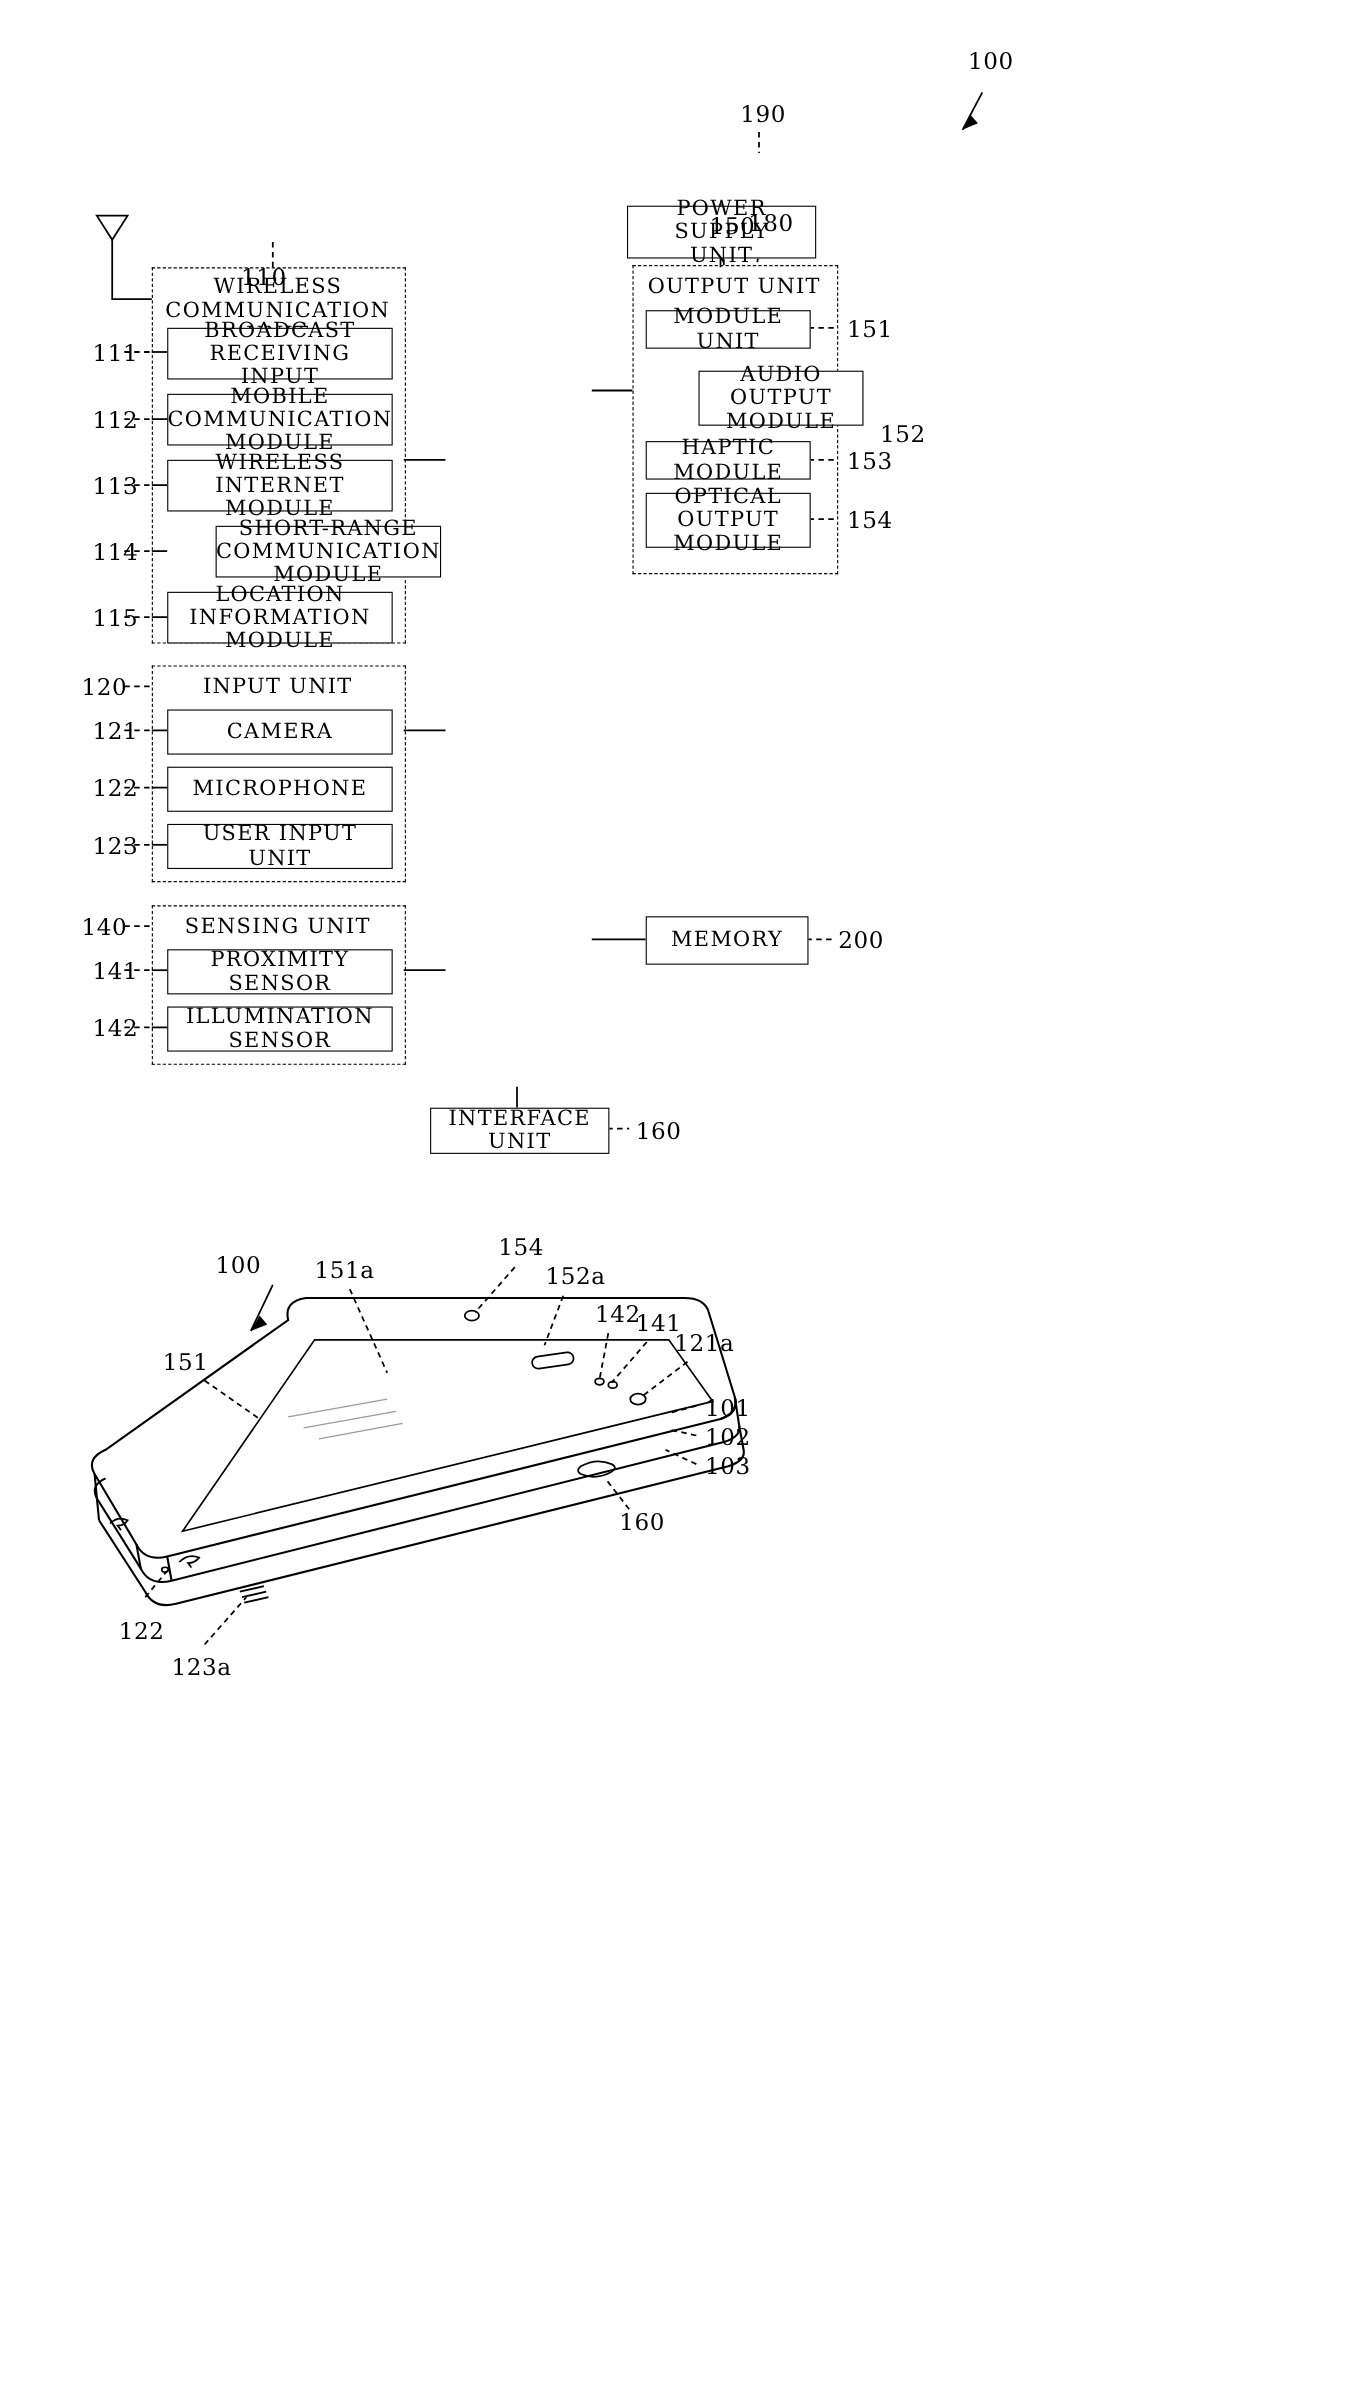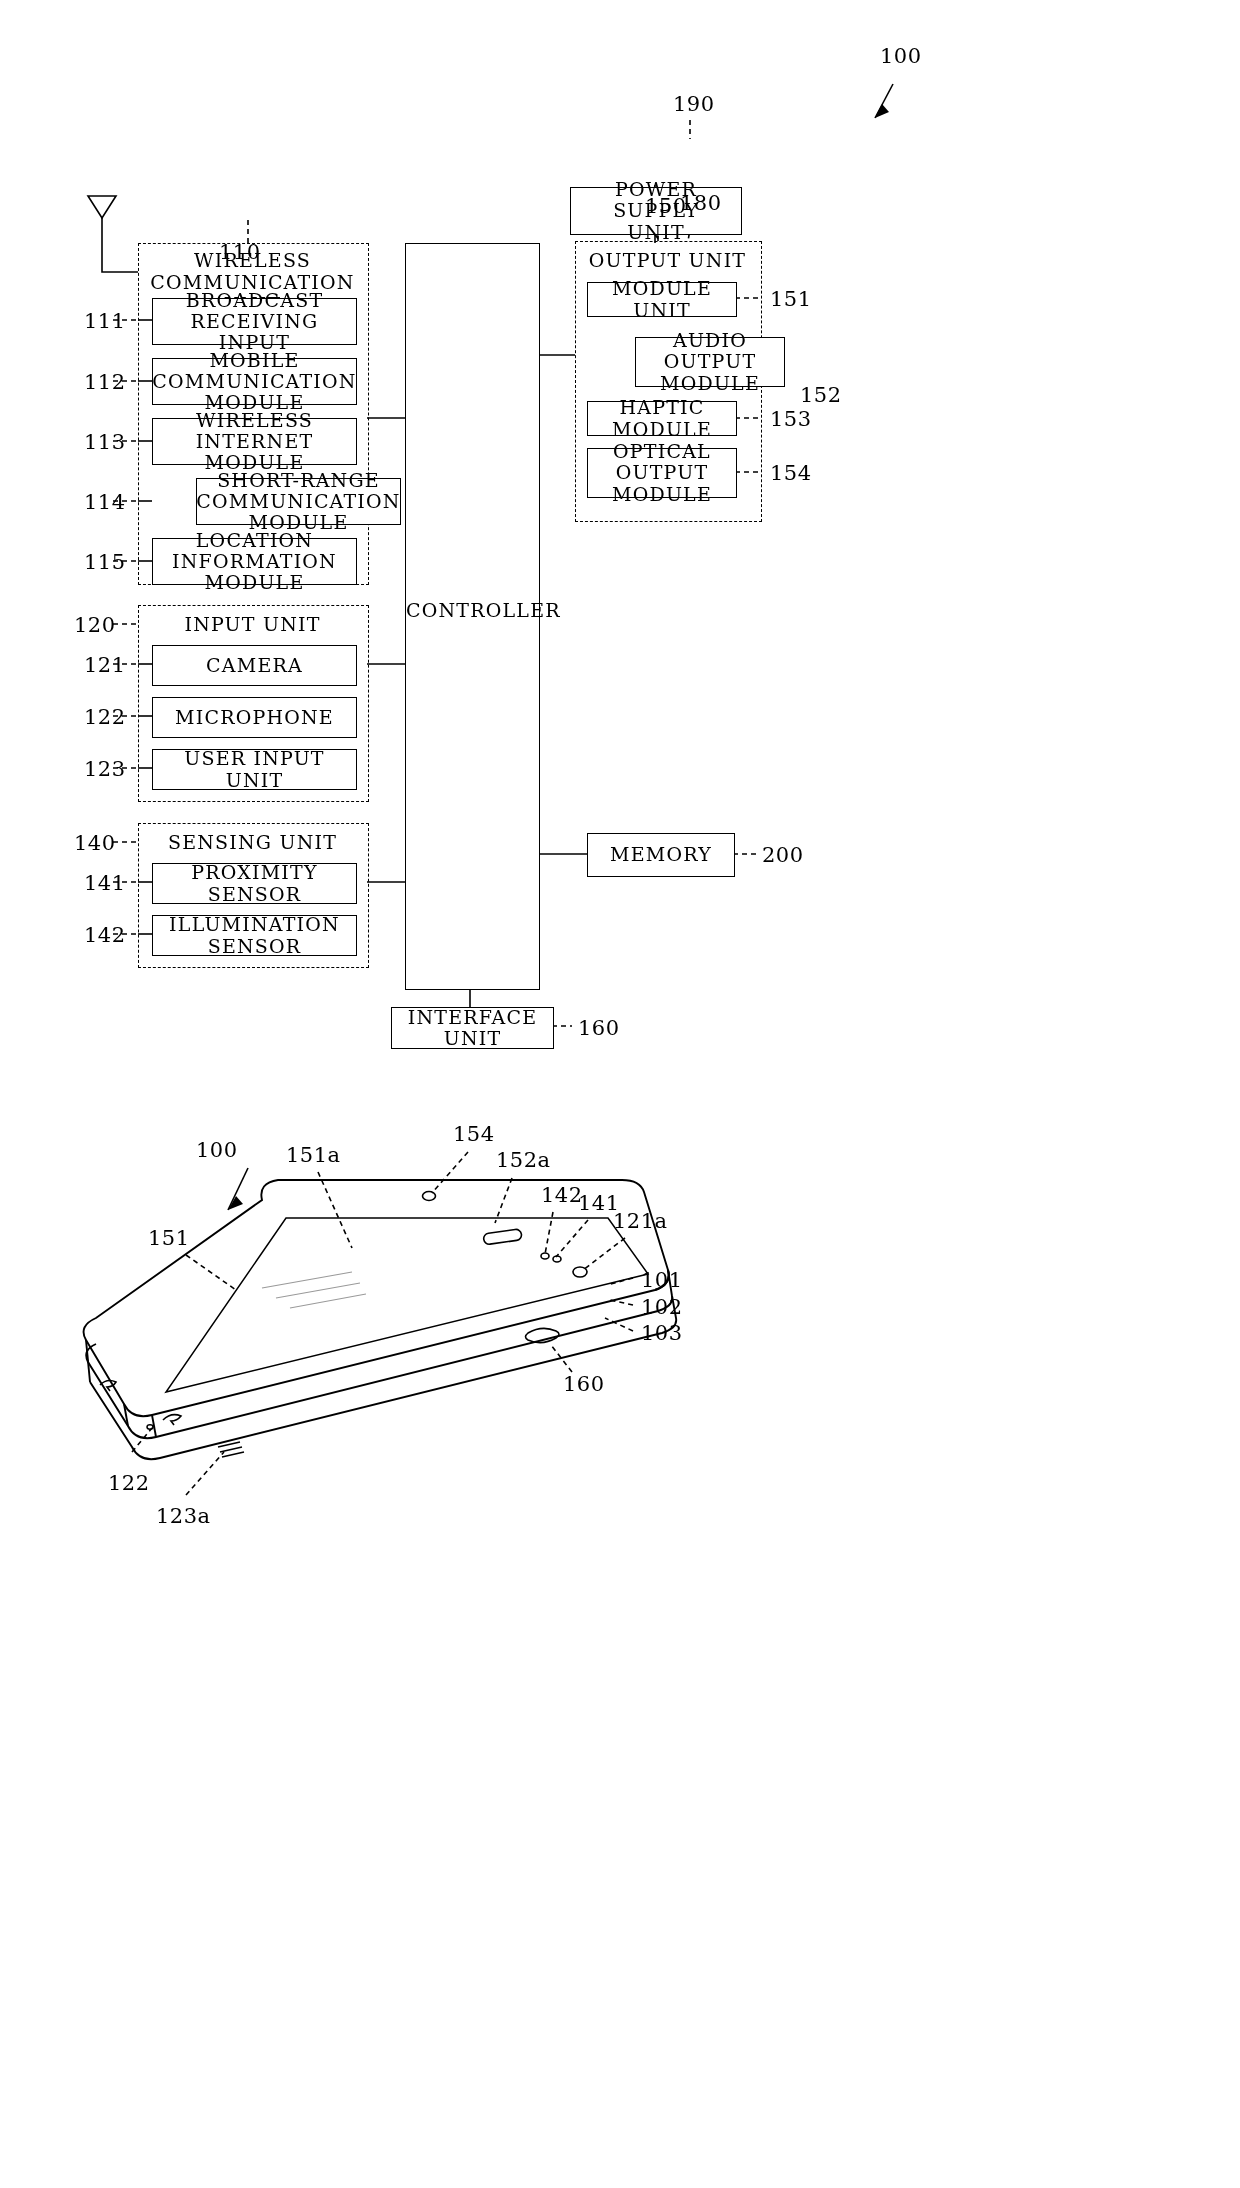--- a/index.html
+++ b/index.html
@@ -171,9 +171,6 @@
   </div>
 
   <div class="ref" style="left:680px;top:191px;">180</div>
-  <div class="ctrl" style="left:405px;top:243px;width:133px;height:745px;">
-    <span style="top:355px;">CONTROLLER</span>
-  </div>
 
   <div class="ref" style="left:219px;top:196px;margin-top:44px;">110</div>
   <div class="dash" style="left:138px;top:243px;width:229px;height:340px;"></div>

